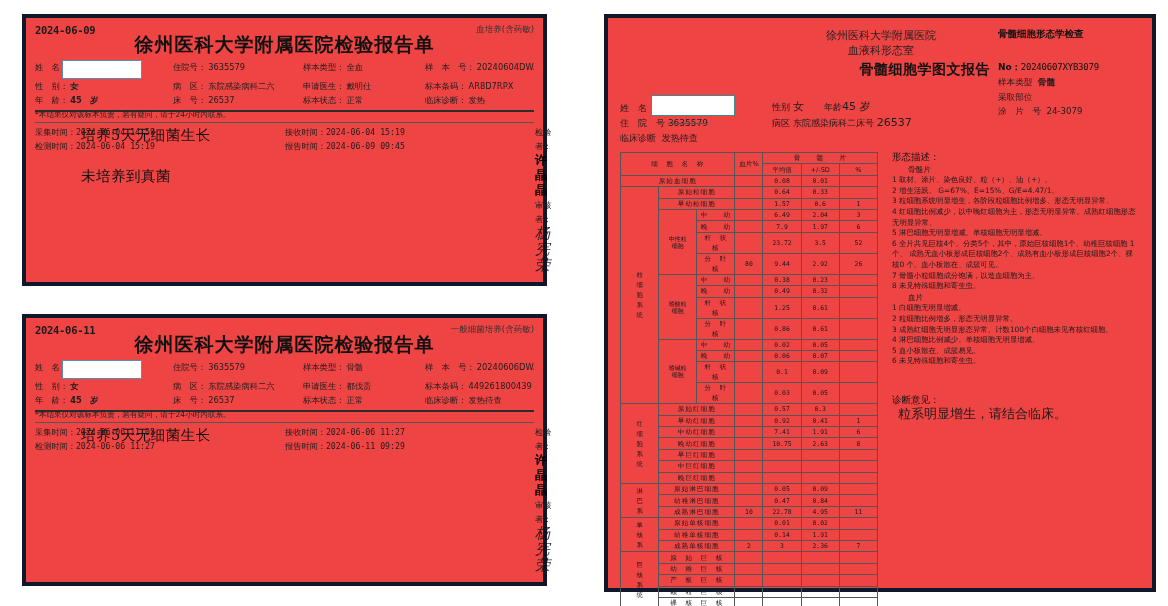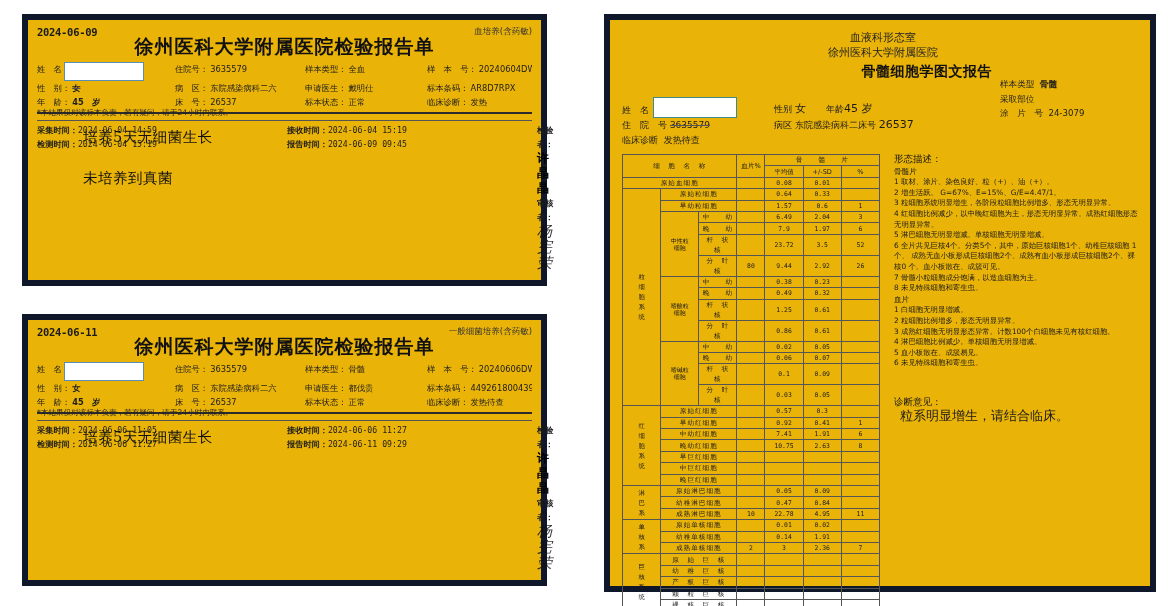--- a/index.html
+++ b/index.html
@@ -10,7 +10,7 @@
     overflow:hidden;
     position:relative;
   }
-  .page{position:absolute;background:#eab308;border:6px solid #0f172a;box-sizing:border-box;}
+  .page{position:absolute;background:#ef4444;border:4px solid #0f172a;box-sizing:border-box;}
 
   
   #lab1{left:22px;top:14px;width:525px;height:272px;}

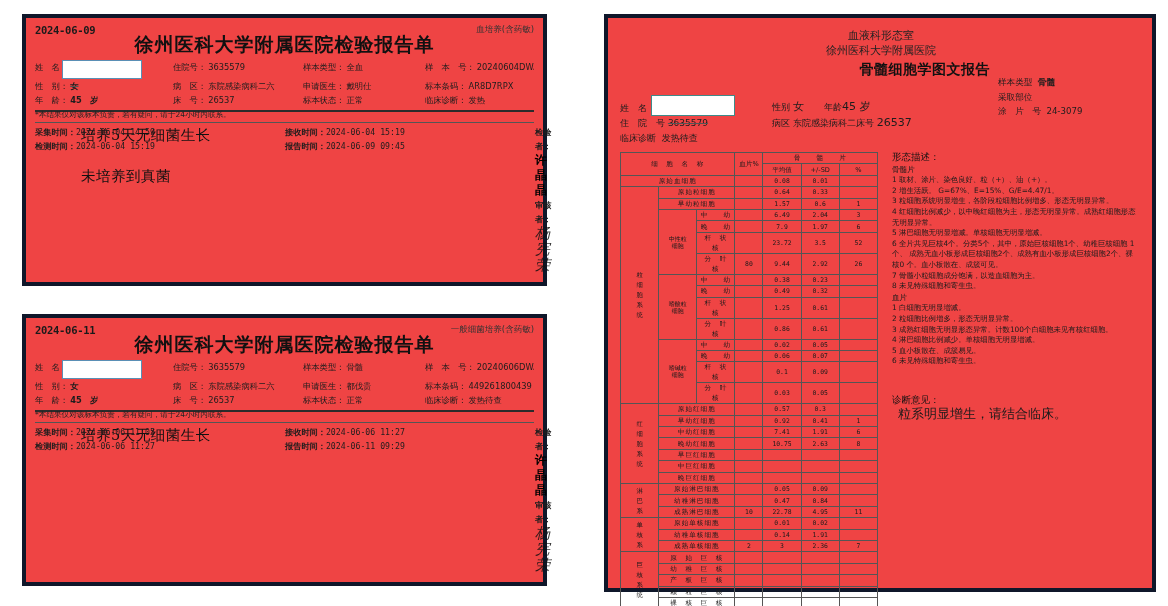--- a/index.html
+++ b/index.html
@@ -273,6 +273,10 @@
         <div class="bm-hosp">血液科形态室</div>
         <div class="bm-hosp">徐州医科大学附属医院</div>
         <div class="bm-rep-title">骨髓细胞学图文报告</div>
+      </div>
+      <div>
+        <div class="bm-exam">骨髓细胞形态学检查</div>
+        <div class="bm-no"><span>No：</span><span class="nm">20240607XYB3079</span></div>
       </div>
     </div>
 

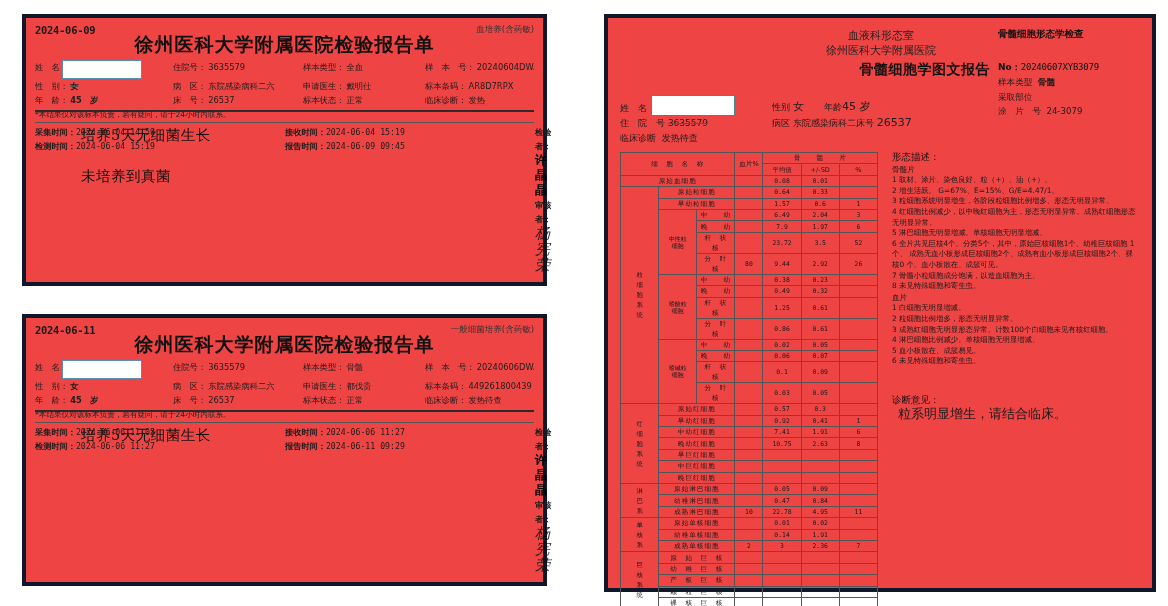--- a/index.html
+++ b/index.html
@@ -270,8 +270,8 @@
     <div class="bm-head">
       <div></div>
       <div>
+        <div class="bm-hosp">徐州医科大学附属医院</div>
         <div class="bm-hosp">血液科形态室</div>
-        <div class="bm-hosp">徐州医科大学附属医院</div>
         <div class="bm-rep-title">骨髓细胞学图文报告</div>
       </div>
       <div>

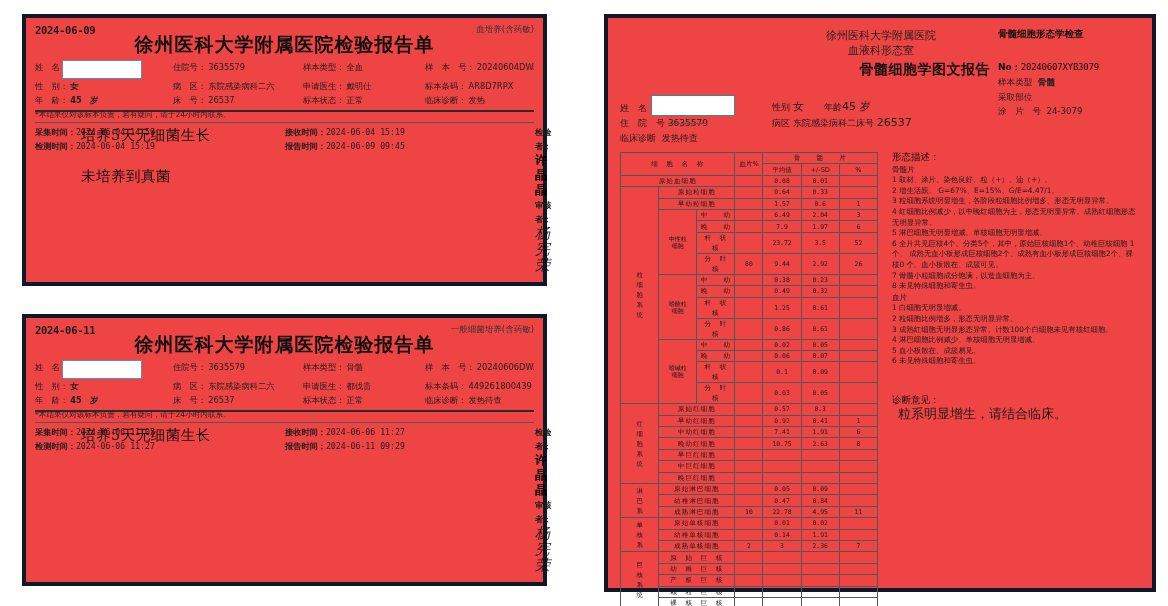--- a/index.html
+++ b/index.html
@@ -37,7 +37,7 @@
 
   .lab-footnote{font-size:7.6px;color:#222;margin:0 0 1px 0;}
   .lab-foot{display:grid;grid-template-columns:250px 250px 1fr;font-size:8.2px;color:#1d1d1d;line-height:14px;}
-  .foot-k{display:inline-block;font-weight:bold;}
+  .foot-k{display:inline-block;}
   .foot-v{font-family:"DejaVu Sans Mono","Liberation Mono",monospace;font-size:8.2px;}
   .sig{font-family:"DejaVu Serif","Liberation Serif",serif;font-weight:bold;font-size:12px;color:#000;letter-spacing:-.5px;}
   .sig-hand{font-family:"DejaVu Serif","Liberation Serif",serif;font-size:15px;color:#111;font-style:italic;letter-spacing:-1px;opacity:.85;}

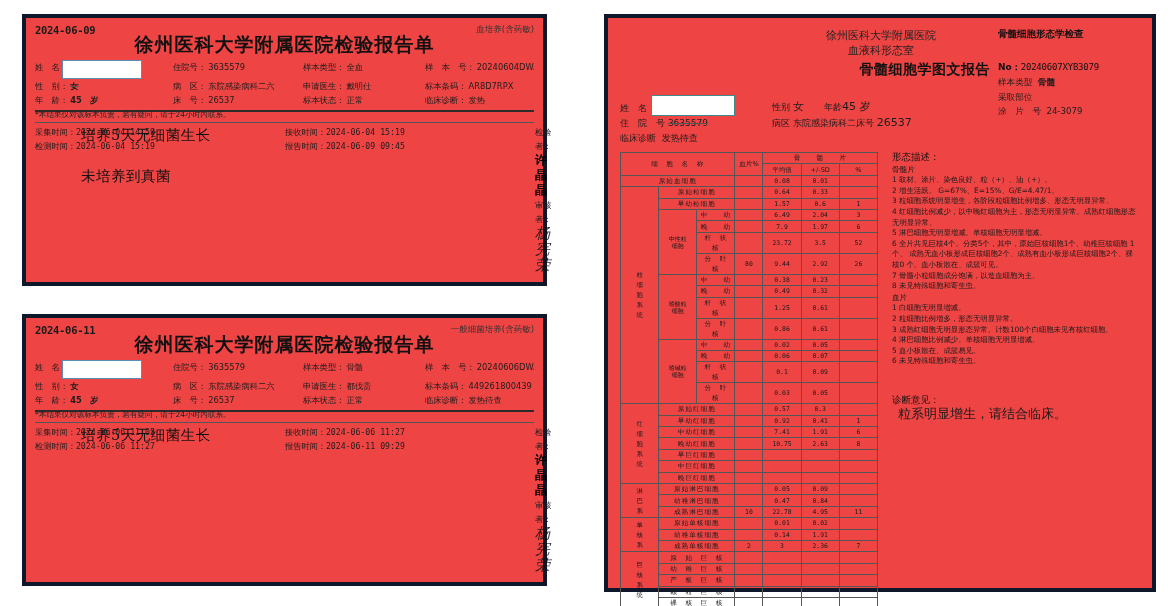--- a/index.html
+++ b/index.html
@@ -78,7 +78,7 @@
 
   .bm-desc{flex:1;padding-left:14px;font-size:7.4px;color:#1b1b1b;line-height:10.6px;}
   .bm-desc .h{font-size:9.5px;font-weight:normal;color:#111;margin-bottom:2px;}
-  .bm-desc .sh{font-size:7.6px;margin-top:1px;}
+  .bm-desc .sh{font-size:7.6px;margin-top:1px;margin-left:16px;}
   .bm-desc p{margin:0;}
   .desc-spacer{height:14px;}
   .diag-h{font-size:9.5px;color:#111;margin-bottom:4px;}

